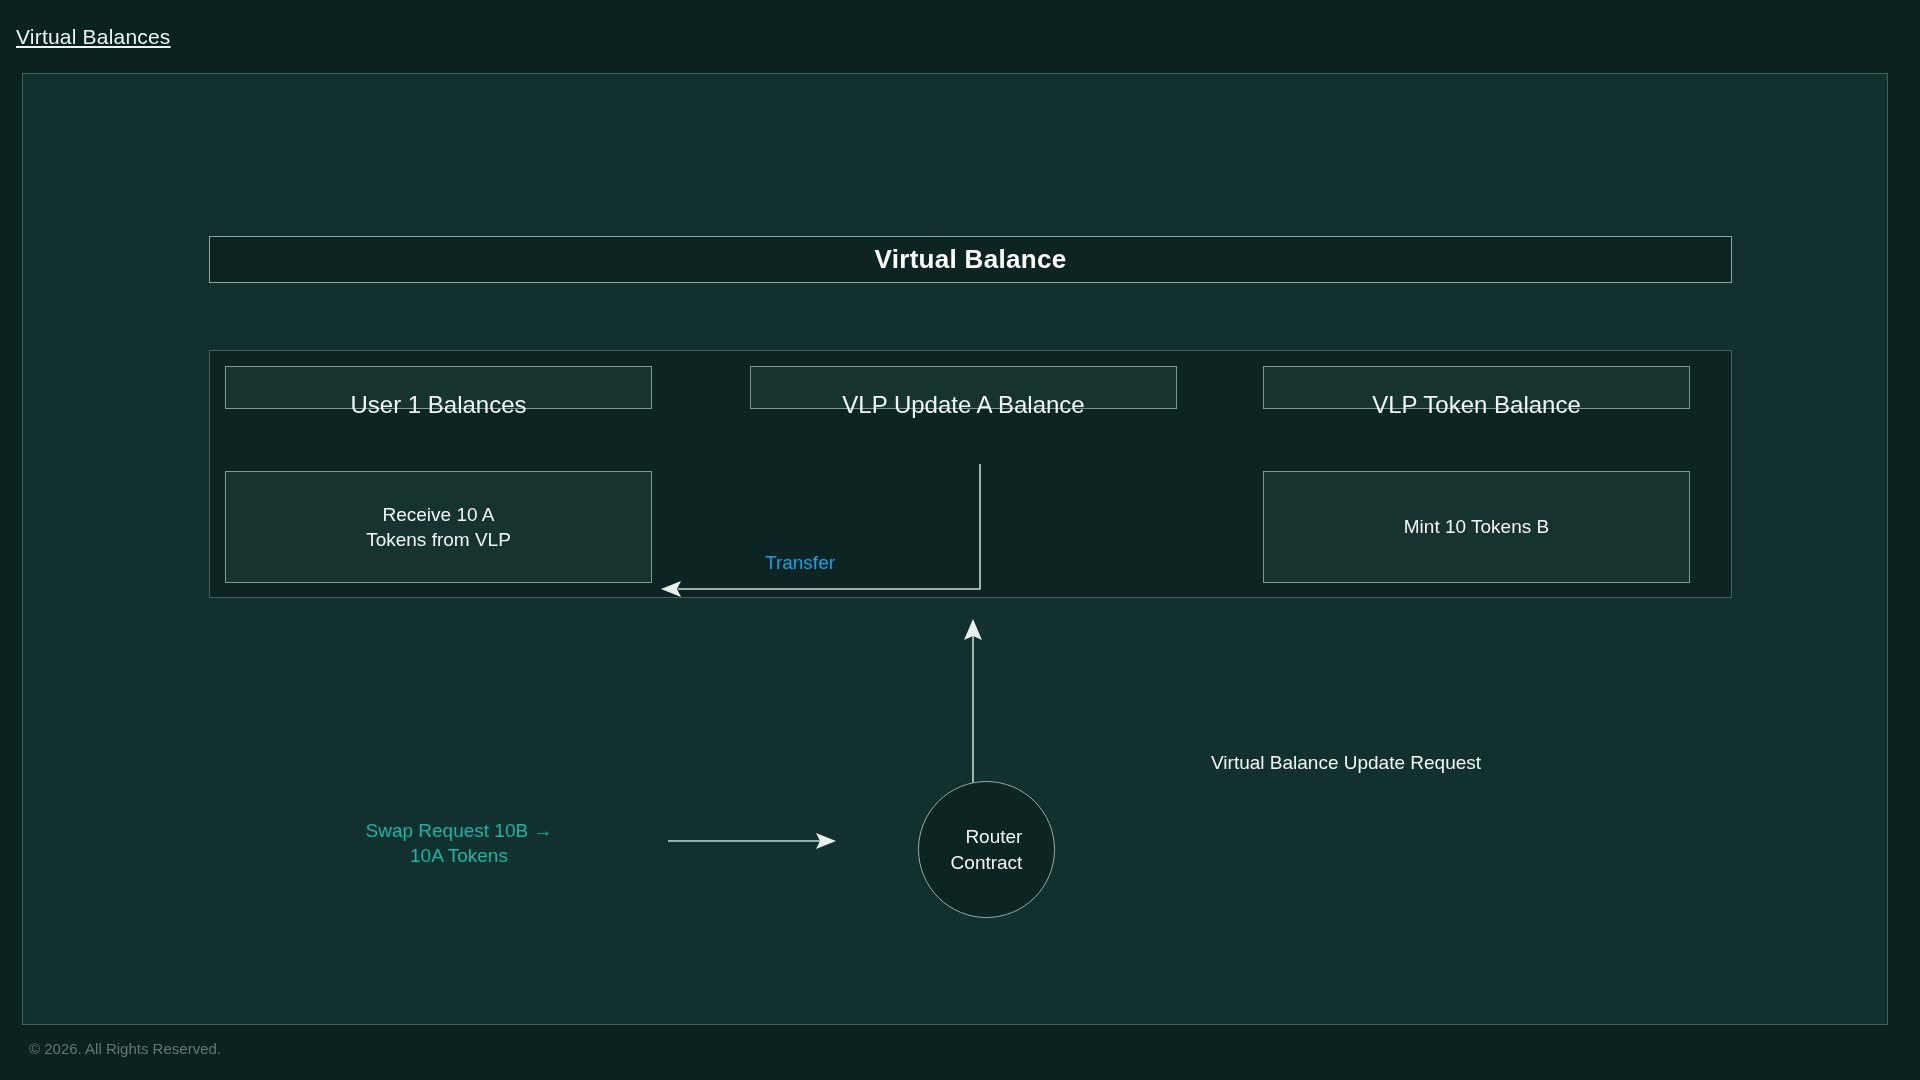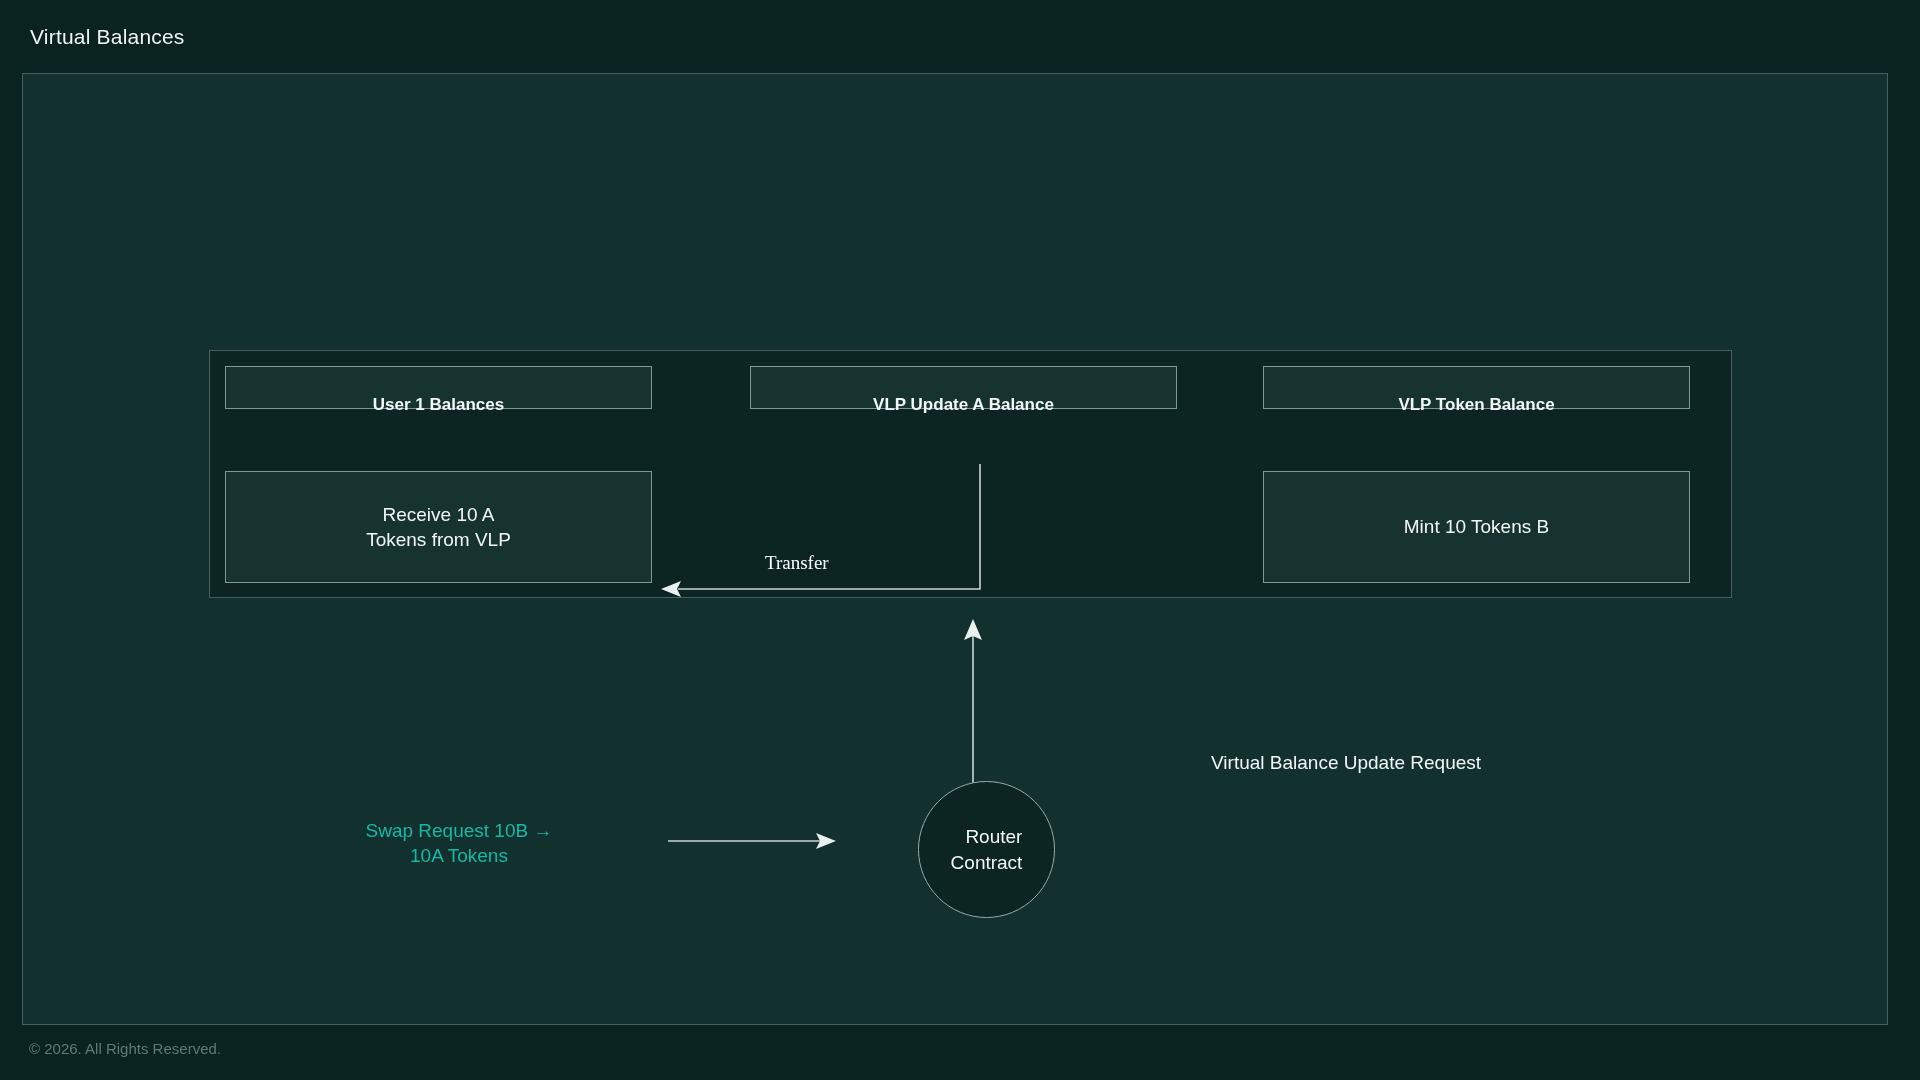--- a/index.html
+++ b/index.html
@@ -26,7 +26,8 @@
     background: #0a2220;
     display: flex;
     align-items: center;
-    padding-left: 30px;
+    padding-left: 16px;
+    text-decoration: underline;
   }
   .app-header-title {
     font-size: 21px;

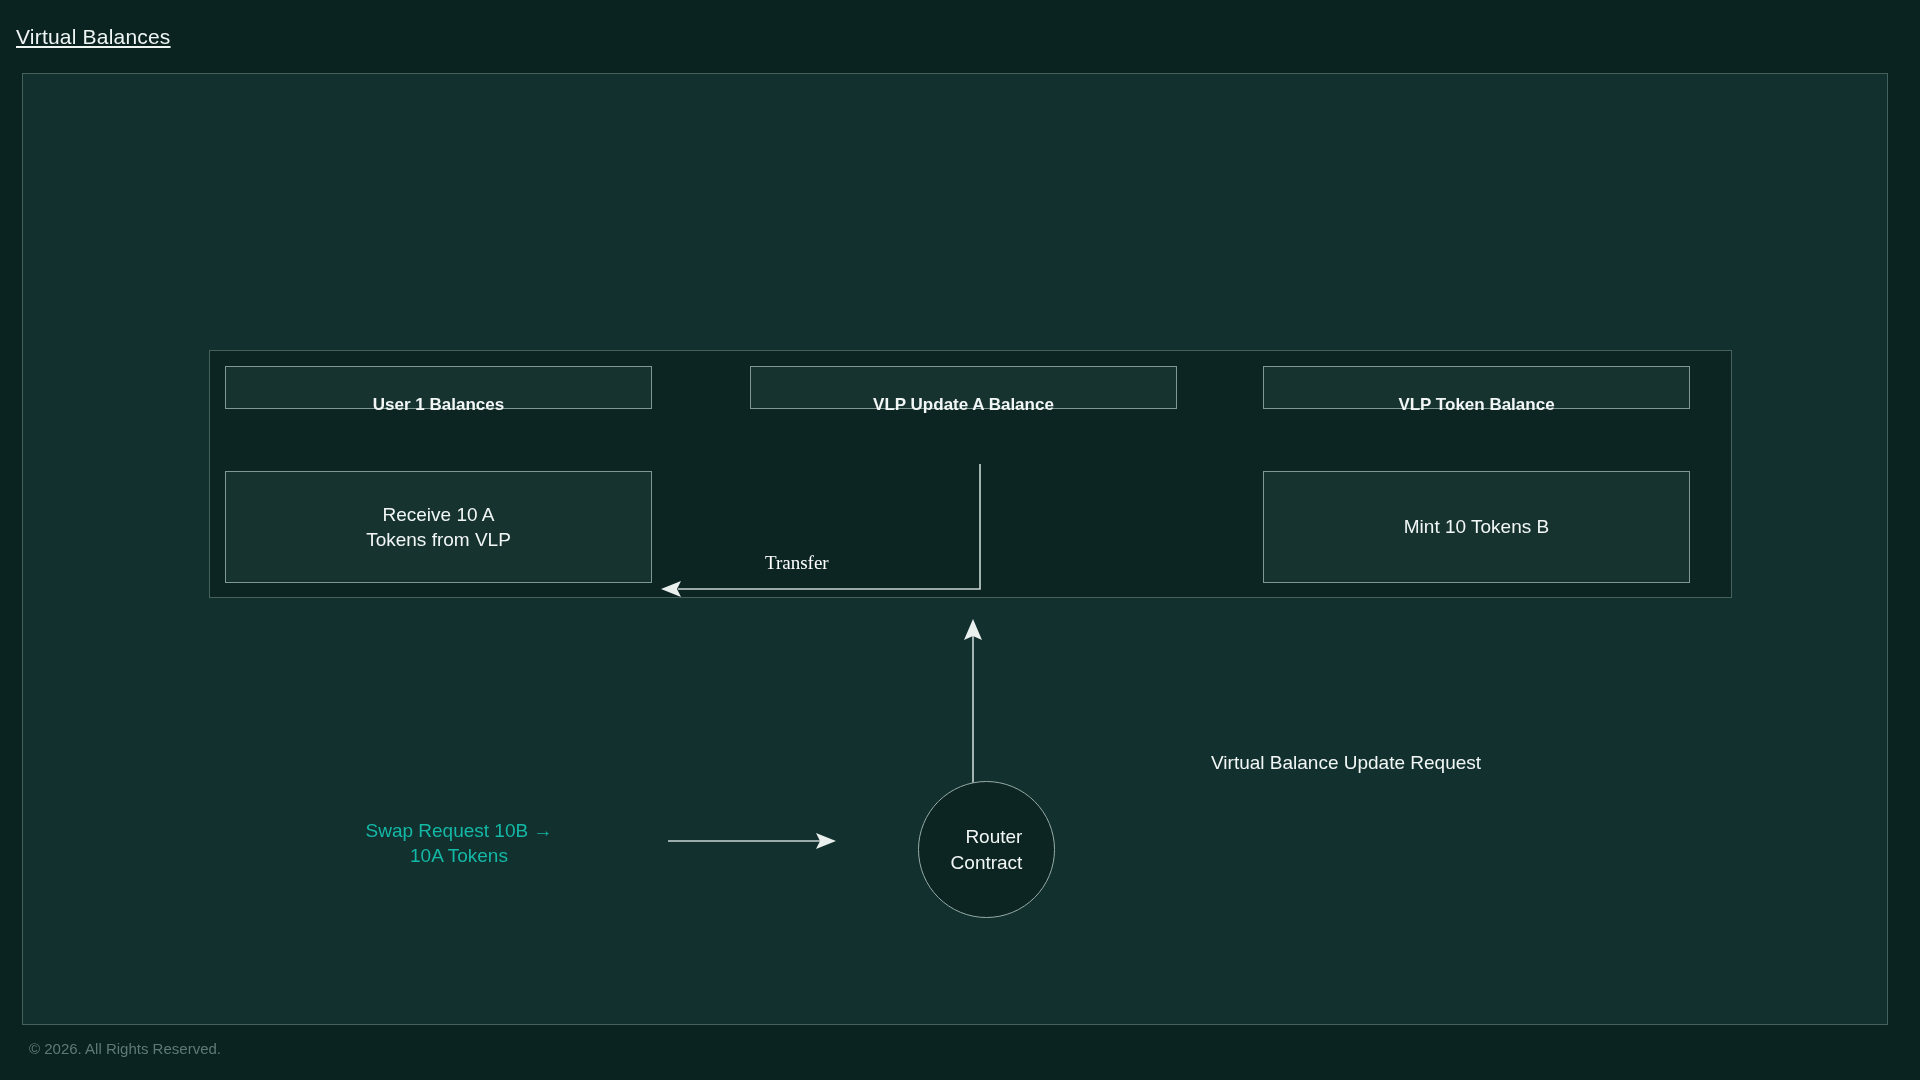--- a/index.html
+++ b/index.html
@@ -225,6 +225,9 @@
 
 <div class="main-panel">
 
+  <div class="vb-title-box">
+    <div class="vb-title-text">Virtual Balance</div>
+  </div>
 
   <div class="balances-container">
 

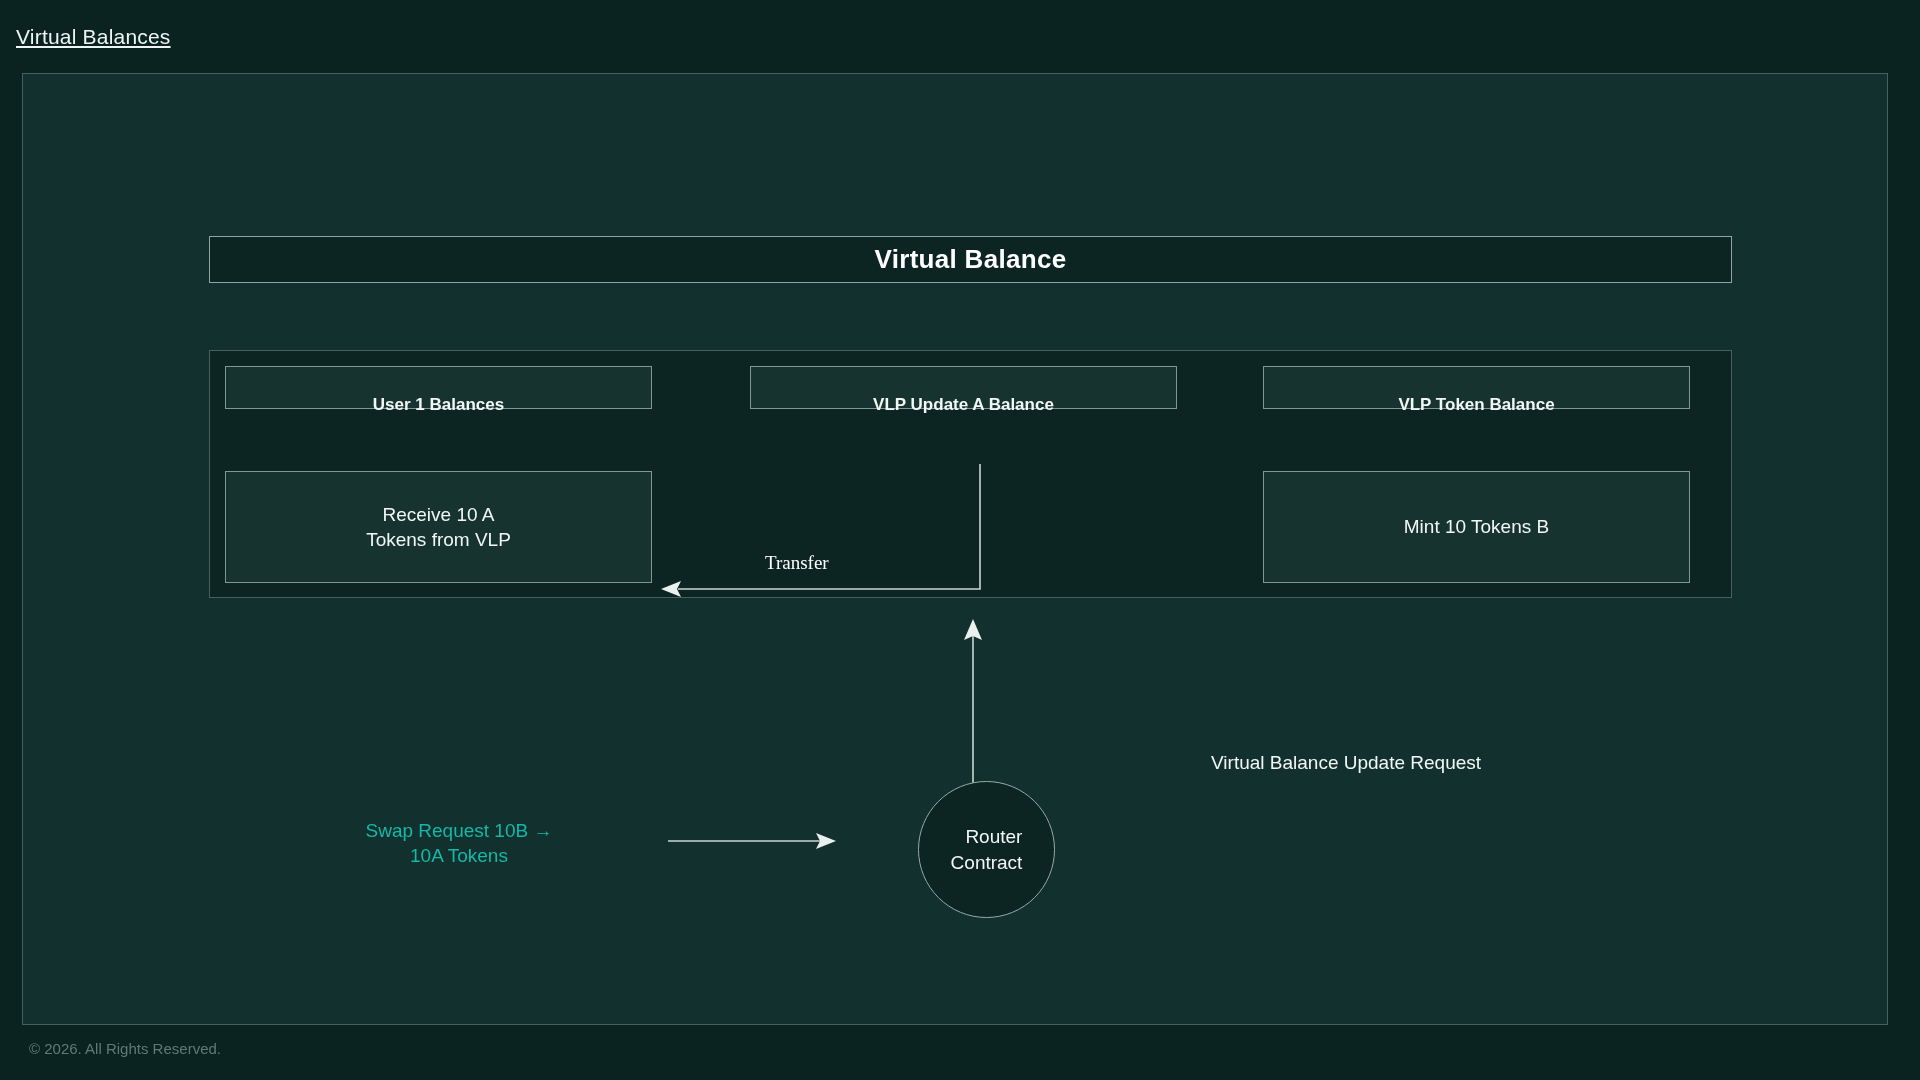--- a/index.html
+++ b/index.html
@@ -98,9 +98,9 @@
     justify-content: center;
   }
   .bal-head-text {
-    font-size: 17px;
-    color: #f2f7f6;
-    font-weight: 700;
+    font-size: 24px;
+    color: #f2f7f6;
+    font-weight: 400;
     margin-top: 34px;
   }
 

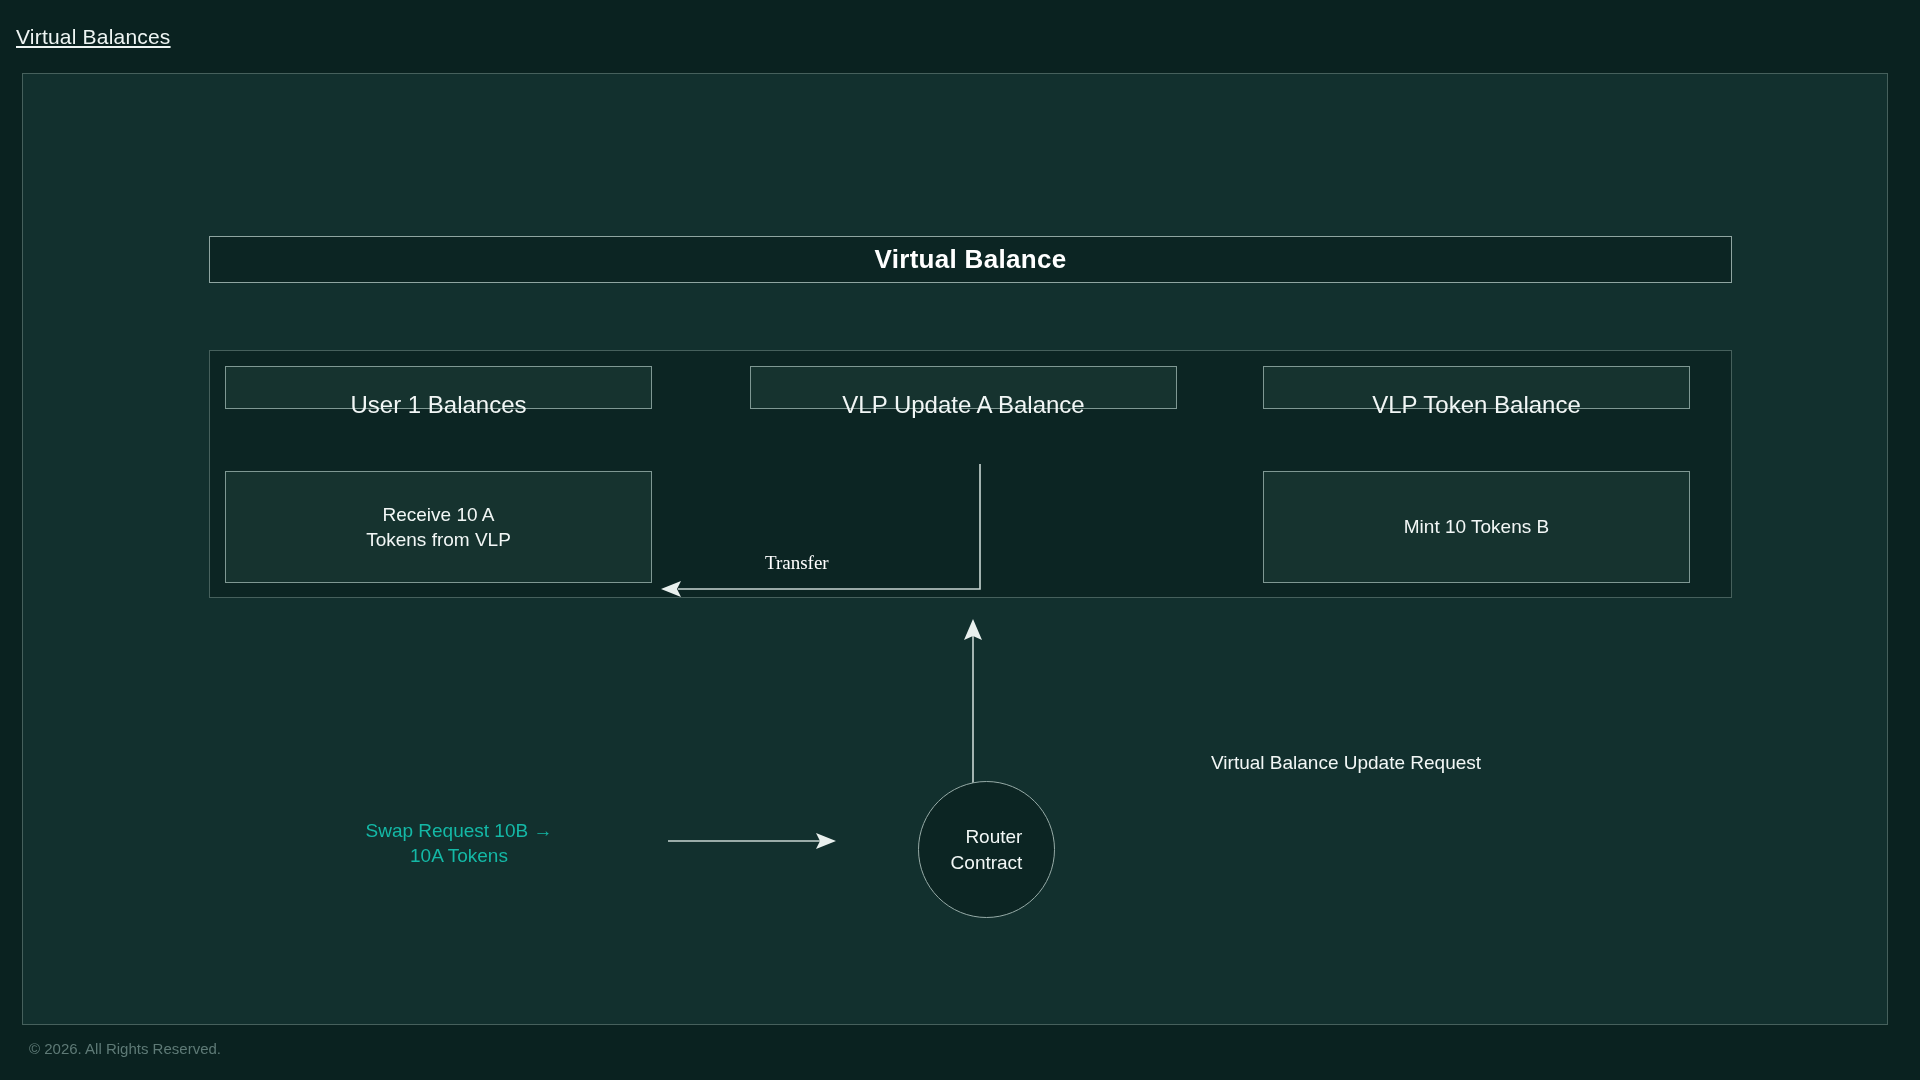--- a/index.html
+++ b/index.html
@@ -141,8 +141,7 @@
     left: 742px;
     top: 478px;
     font-size: 19px;
-    color: #ffffff;
-    font-family: Liberation Serif, serif;
+    color: #0ea5e9;
   }
 
   

